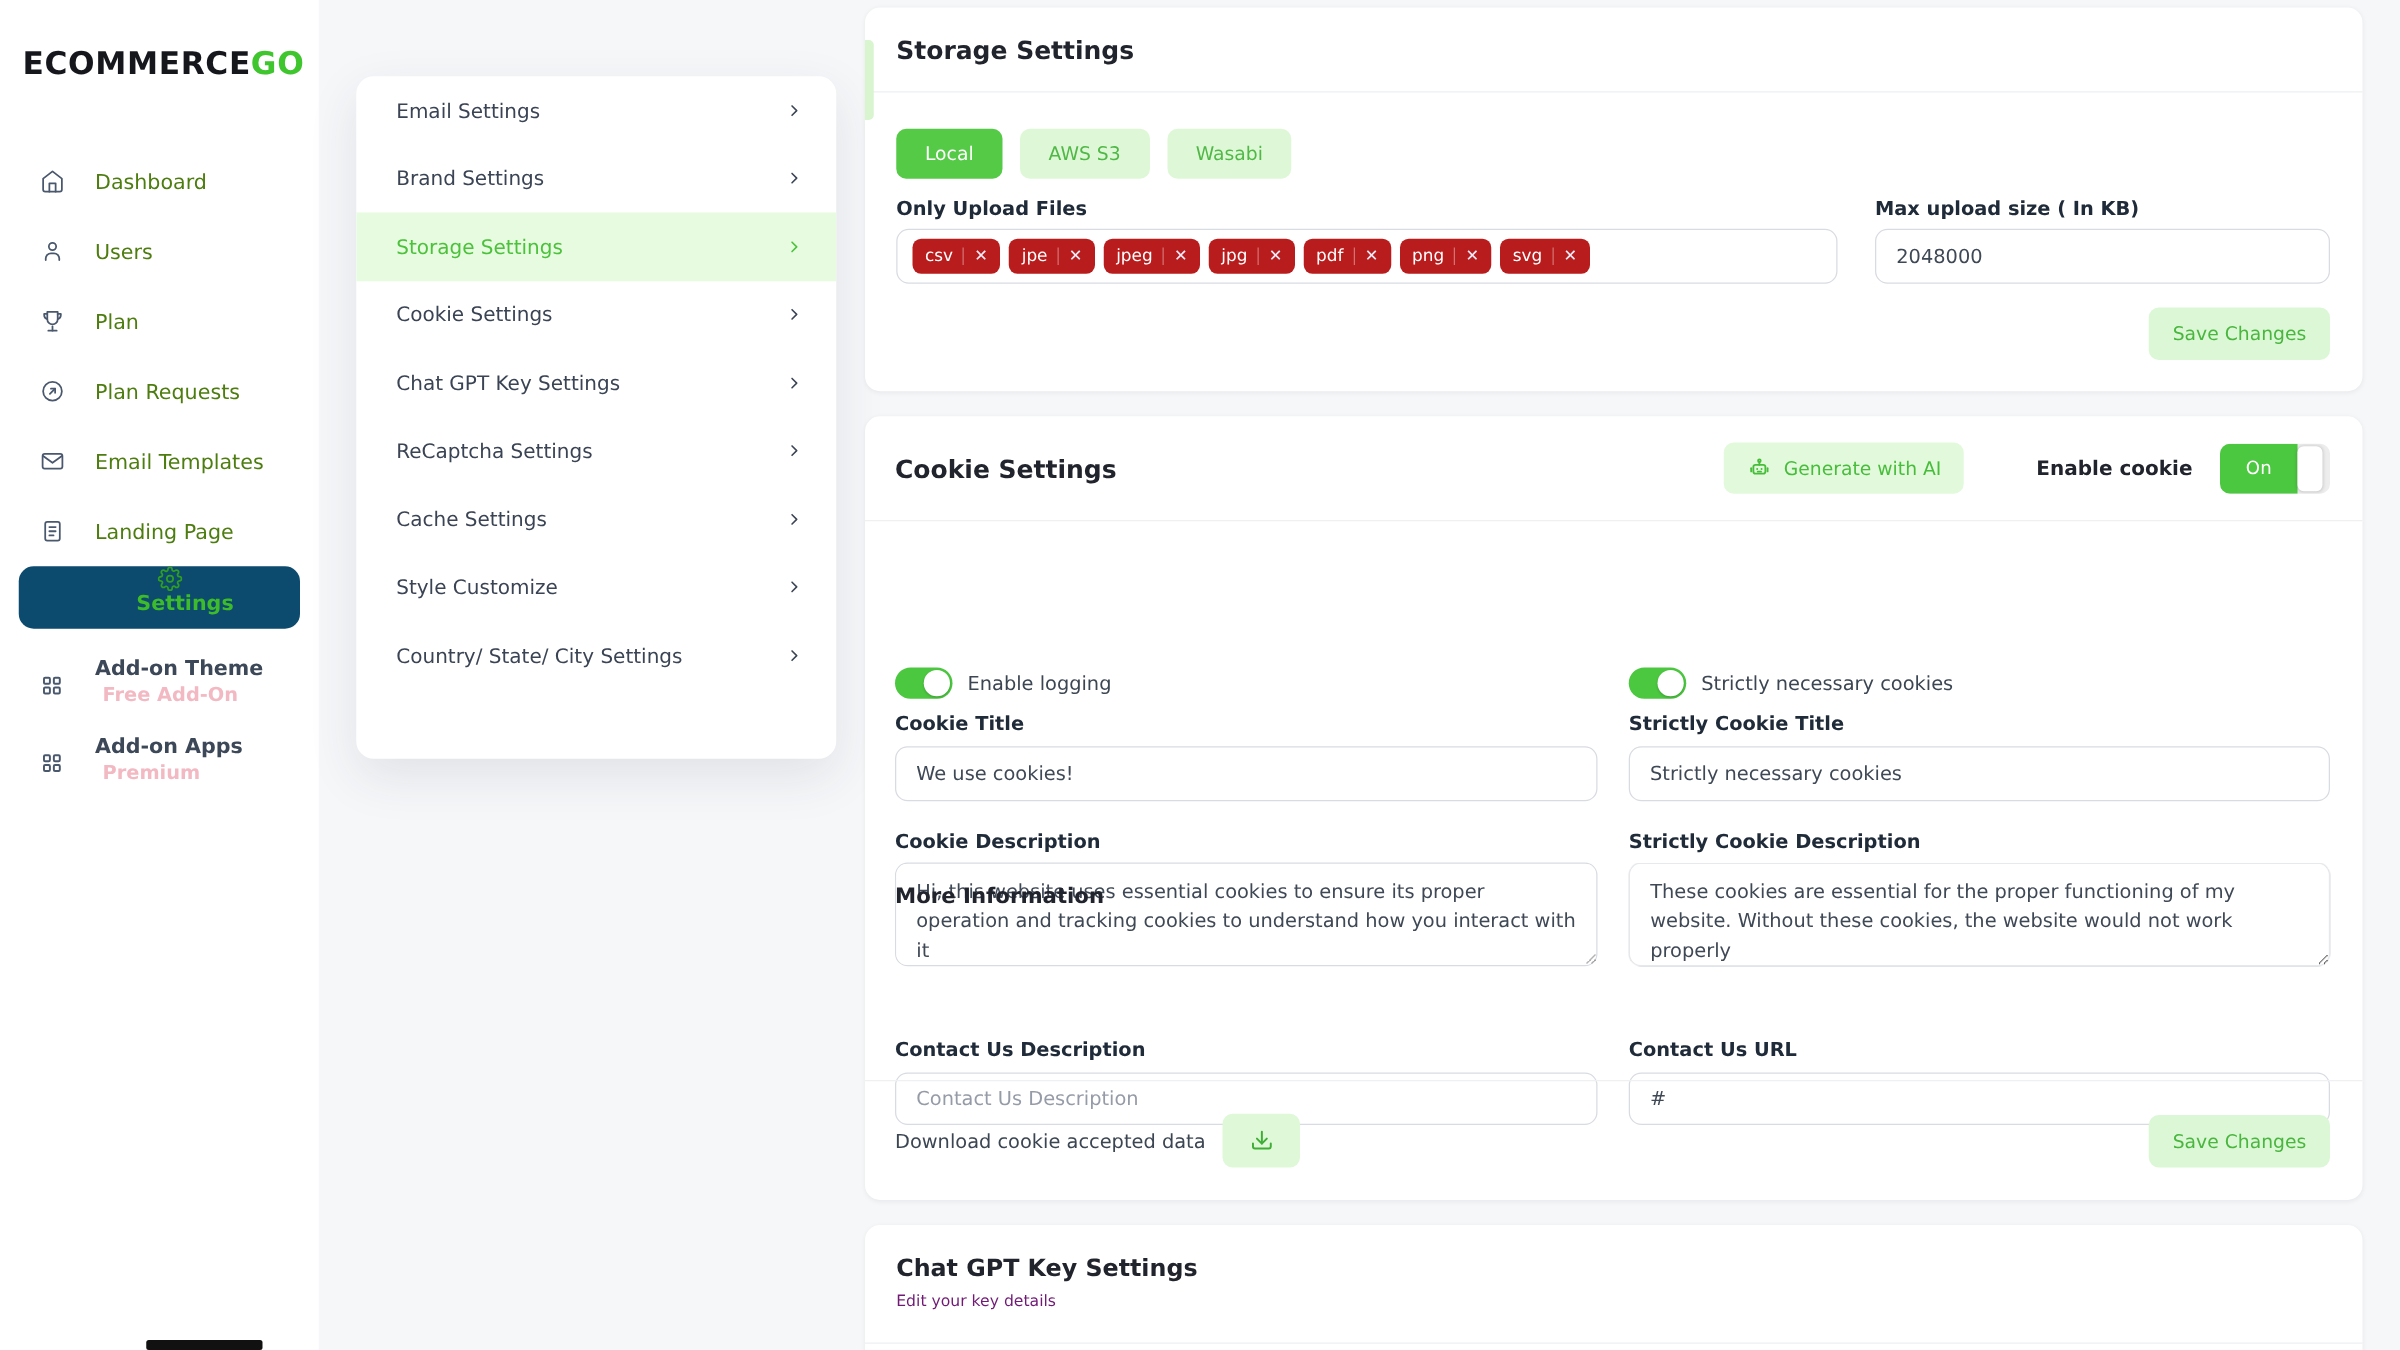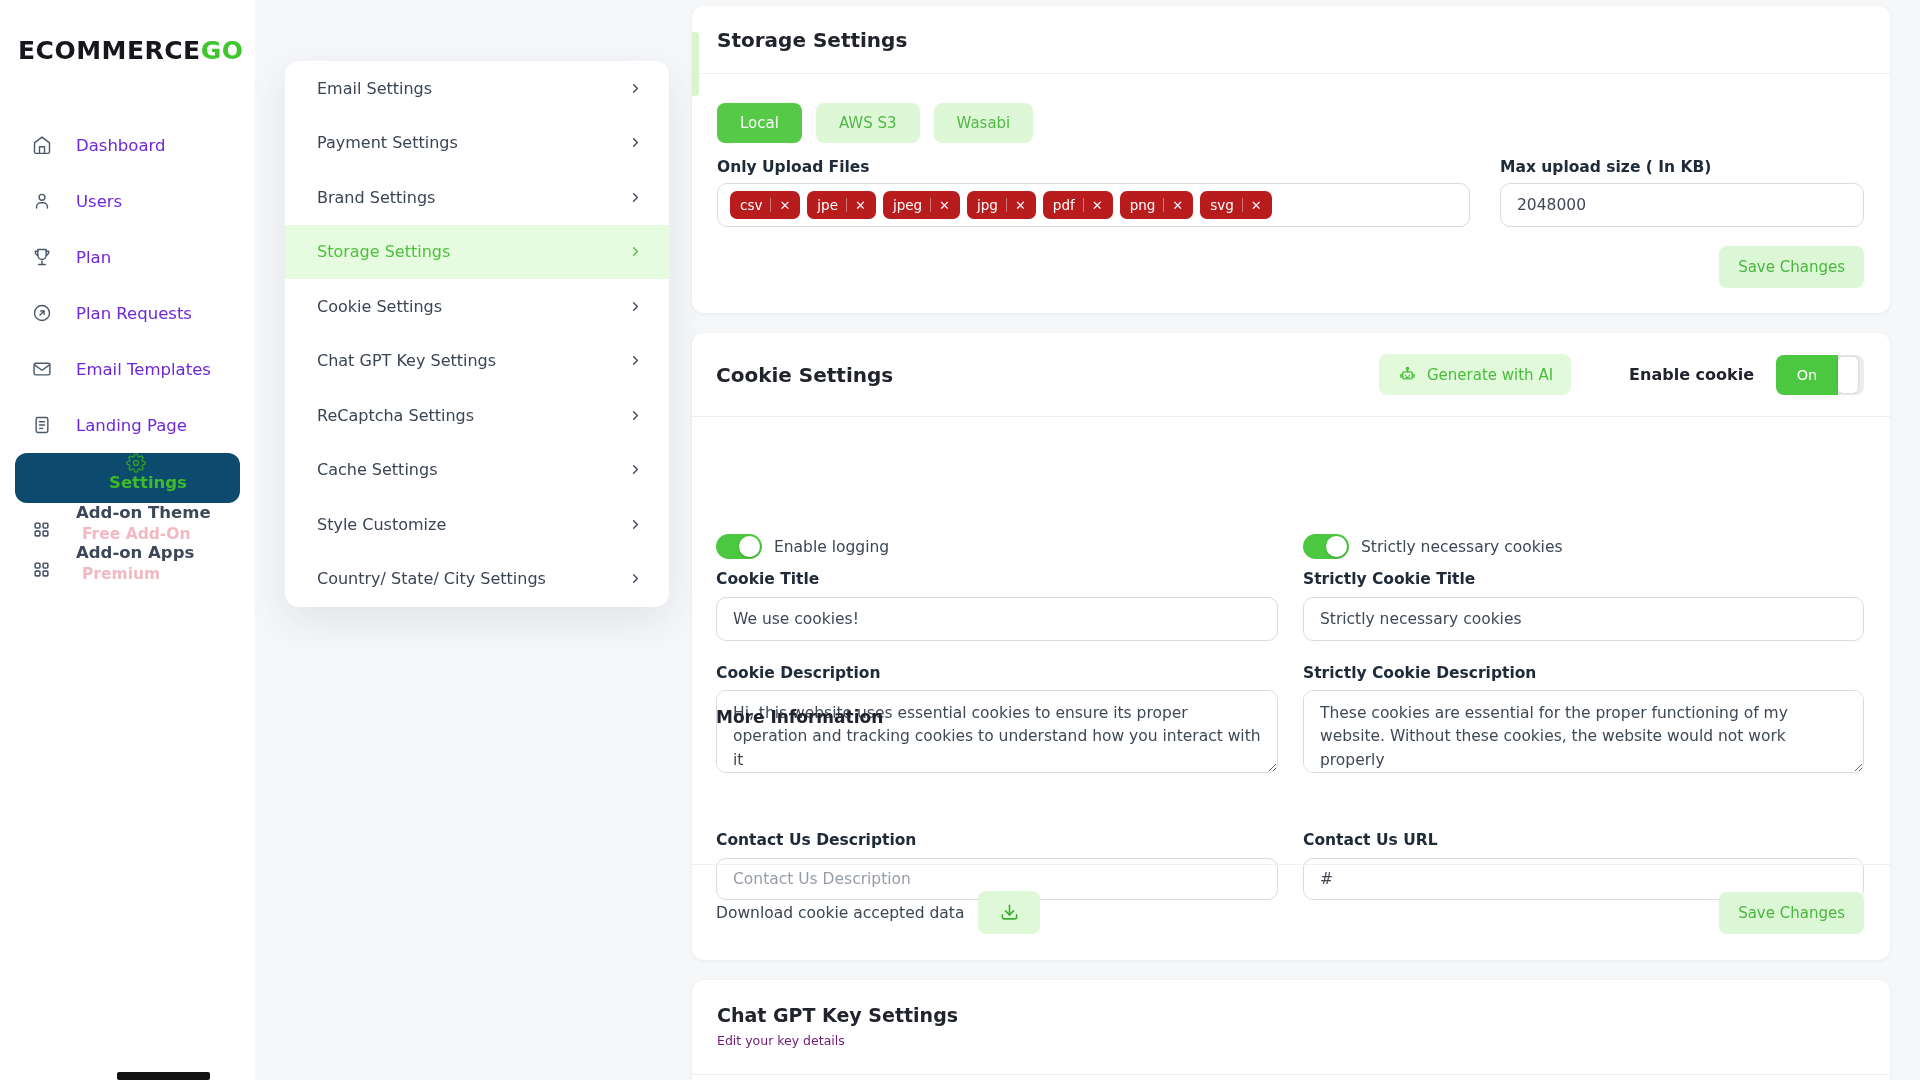--- a/index.html
+++ b/index.html
@@ -12,7 +12,7 @@
   .logo { position:absolute; left:18px; top:36px; font-size:25px; font-weight:800; letter-spacing:.5px; color:#15171c; white-space:nowrap; }
   .logo .accent { color:#3fc52e; }
   .nav { position:absolute; left:0; top:117px; width:100%; }
-  .nav-item { display:flex; align-items:center; height:56px; padding-left:32px; color:#6d28d9; font-size:16.5px; font-weight:500; cursor:pointer; }
+  .nav-item { display:flex; align-items:center; height:56px; padding-left:32px; color:#4d7c0f; font-size:16.5px; font-weight:500; cursor:pointer; }
   .nav-item .nicon { width:20px; height:20px; color:#4a586e; flex:0 0 20px; display:flex; align-items:center; }
   .nav-item .nlabel { margin-left:24px; }
   .nav-item.active { background:#0c4a6e; border-radius:12px; margin:0 15px; padding-left:17px; color:#3dbb2b; font-weight:700; height:50px;flex-direction:column; }

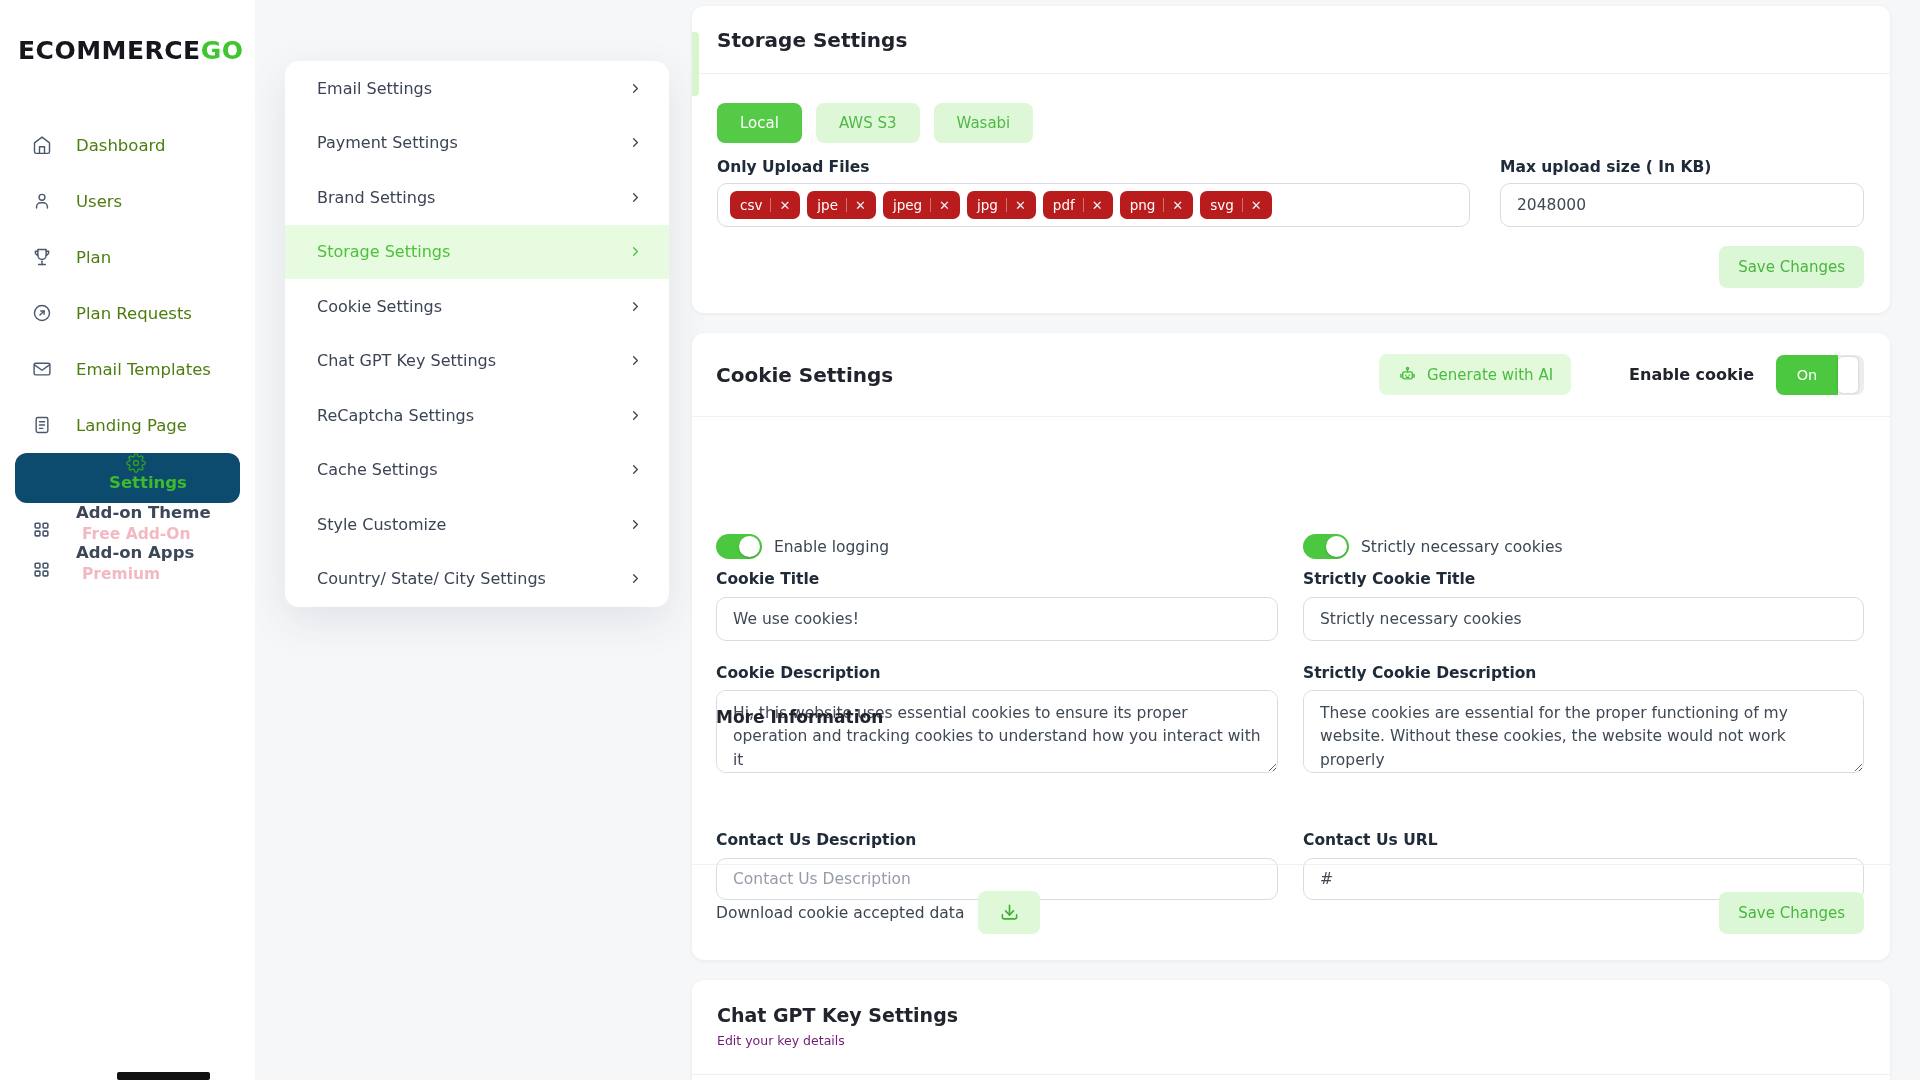--- a/index.html
+++ b/index.html
@@ -213,14 +213,6 @@
         </span>
     </div>
     <div class="submenu-item">
-      <span>Payment Settings</span>
-      <span class="chev">
-          <svg viewBox="0 0 24 24" width="15" height="15" fill="none" stroke="currentColor" stroke-width="2" stroke-linecap="round" stroke-linejoin="round">
-            <polyline points="9 6 15 12 9 18"></polyline>
-          </svg>
-        </span>
-    </div>
-    <div class="submenu-item">
       <span>Brand Settings</span>
       <span class="chev">
           <svg viewBox="0 0 24 24" width="15" height="15" fill="none" stroke="currentColor" stroke-width="2" stroke-linecap="round" stroke-linejoin="round">

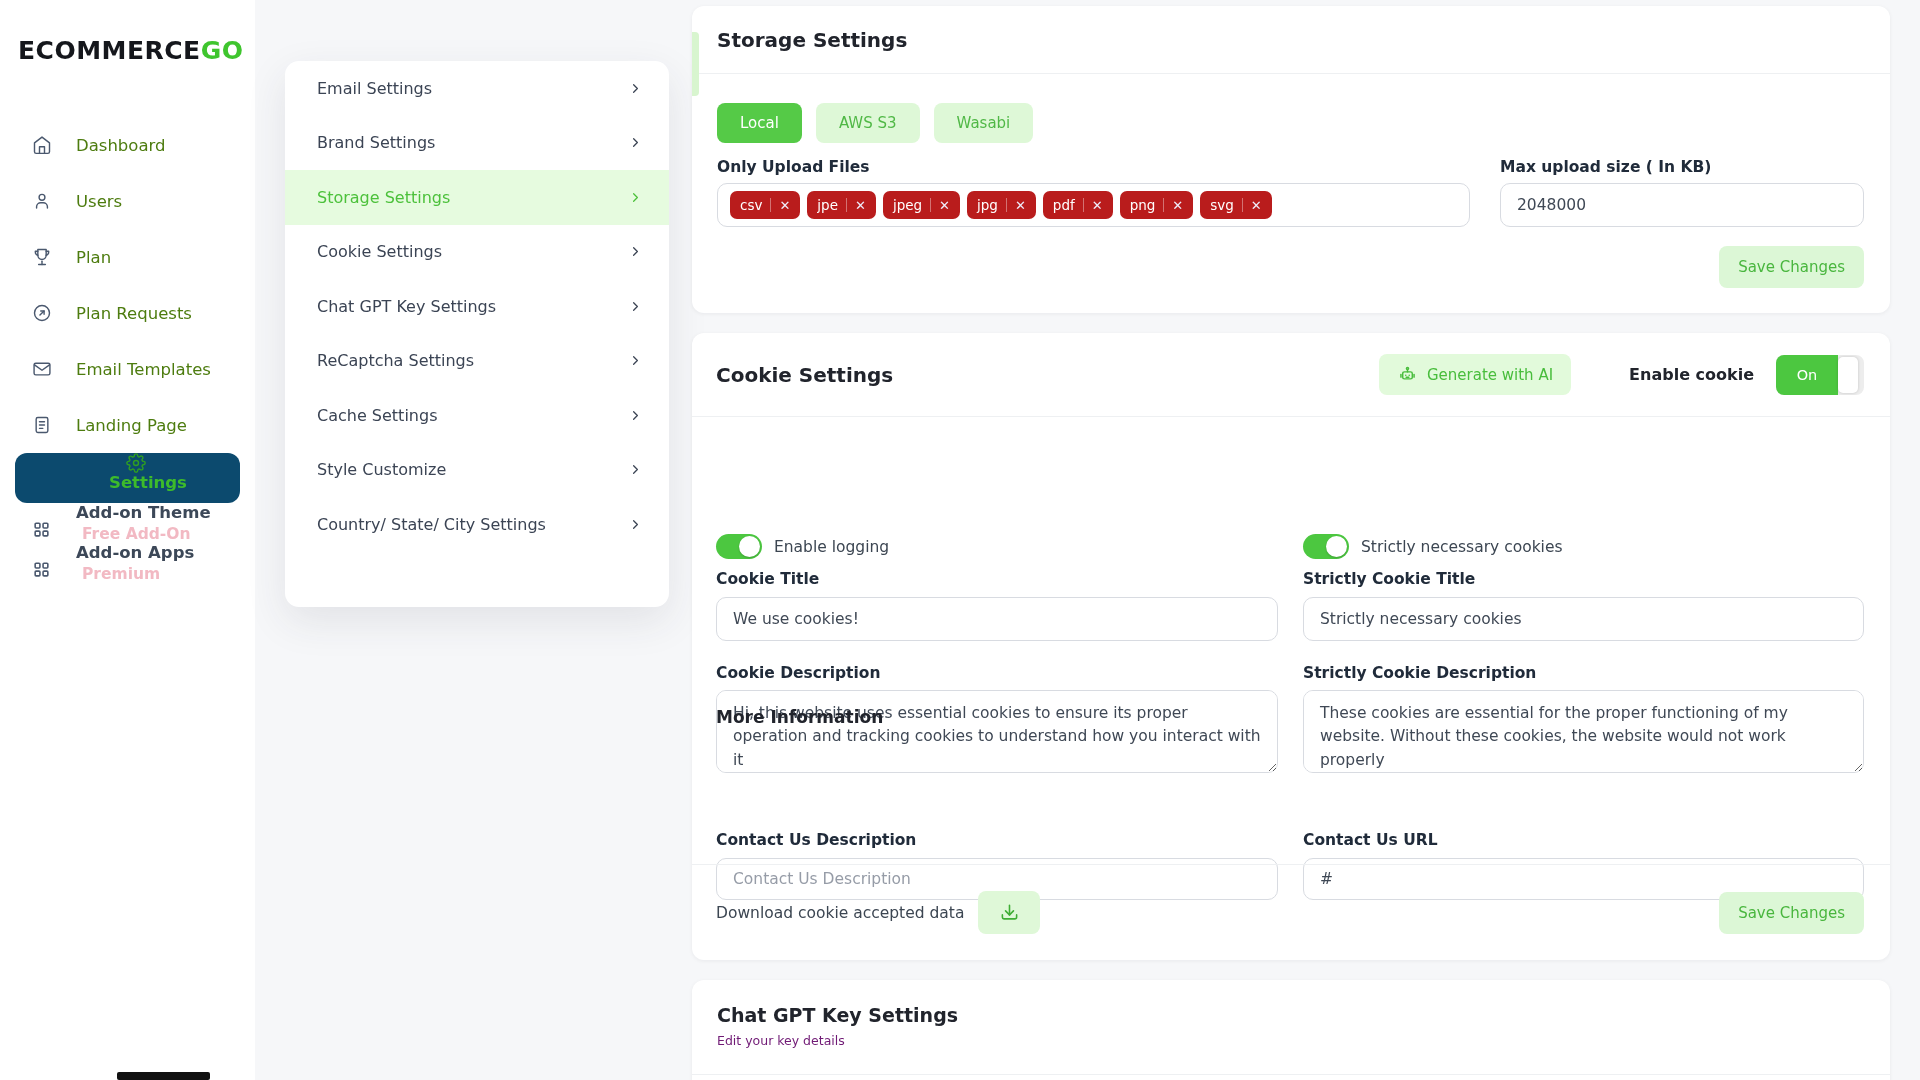--- a/index.html
+++ b/index.html
@@ -17,7 +17,7 @@
   .nav-item .nlabel { margin-left:24px; }
   .nav-item.active { background:#0c4a6e; border-radius:12px; margin:0 15px; padding-left:17px; color:#3dbb2b; font-weight:700; height:50px;flex-direction:column; }
   .nav-item.active .nicon { color:#2f9e21; }
-  .addon-item { display:flex; align-items:center; padding-left:32px; cursor:pointer; }
+  .addon-item { display:flex; align-items:flex-start; padding-left:32px; margin-top:22px; cursor:pointer; }
   .addon-item .nicon { width:20px; height:20px; color:#4a586e; margin-top:14px; }
   .addon-text { margin-left:24px; }
   .addon-text .main { font-size:16.5px; font-weight:600; color:#3c4858; }

